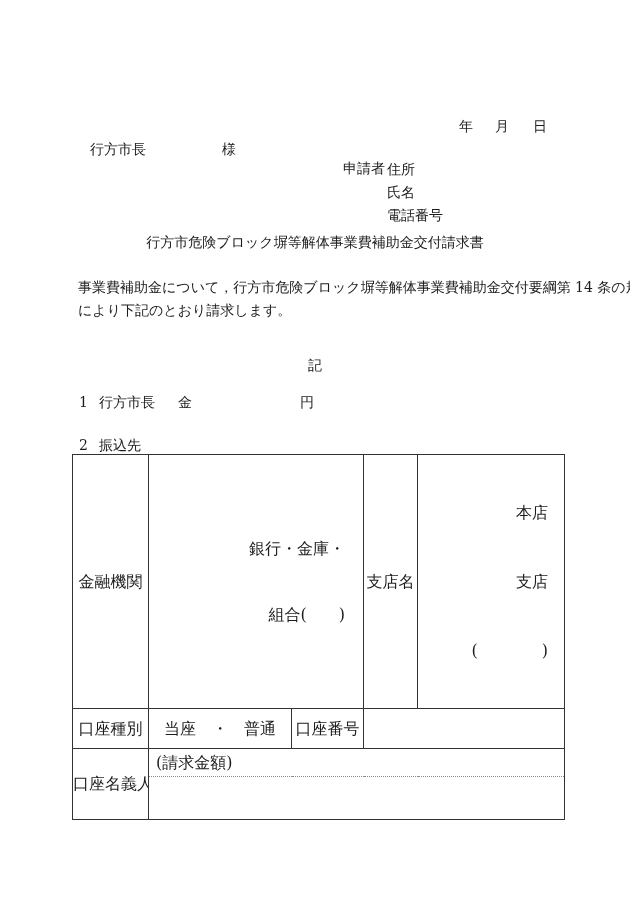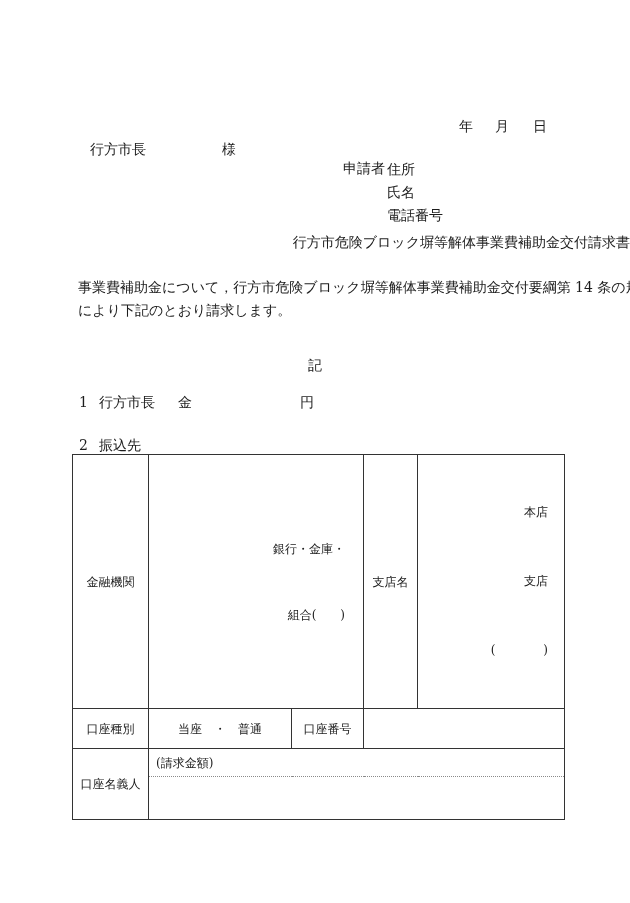--- a/index.html
+++ b/index.html
@@ -28,7 +28,7 @@
   .applicant-fields { position:absolute; left:387px; top:158px; }
   .applicant-fields div { line-height:23px; white-space:pre; }
 
-  .doc-title { left:0; right:0; top:232px; text-align:right; }
+  .doc-title { left:0; right:0; top:232px; text-align:center; }
 
   .body-par { position:absolute; left:78px; top:276px; width:492px; }
   .body-par div { line-height:23px; white-space:pre; }

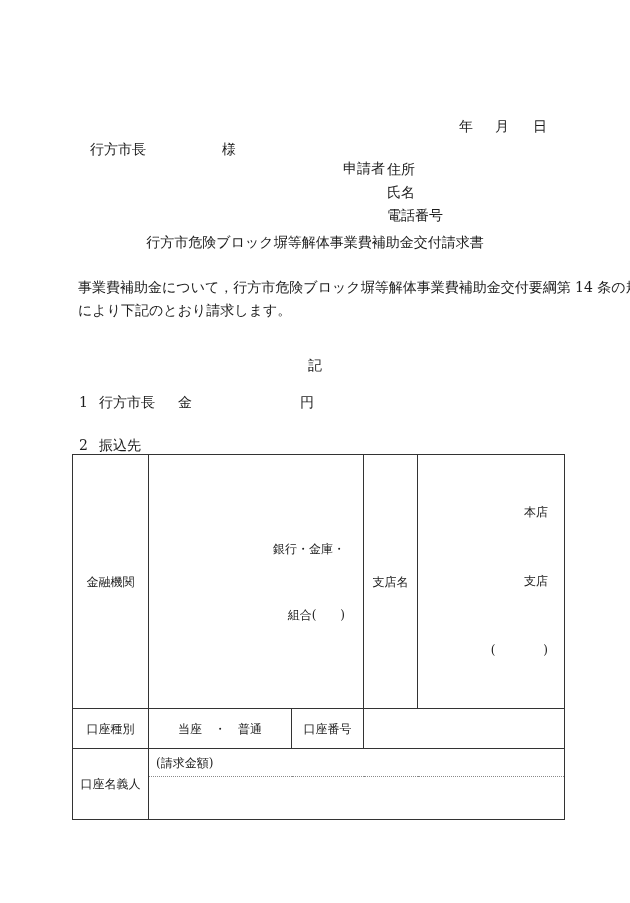--- a/index.html
+++ b/index.html
@@ -50,7 +50,7 @@
   }
   .transfer-table td {
     border:1px solid #333333;
-    font-size:12px; vertical-align:middle;
+    font-size:16px; vertical-align:middle;
     white-space:pre; overflow:hidden;
   }
   tr.r1 td { height:72px; }

